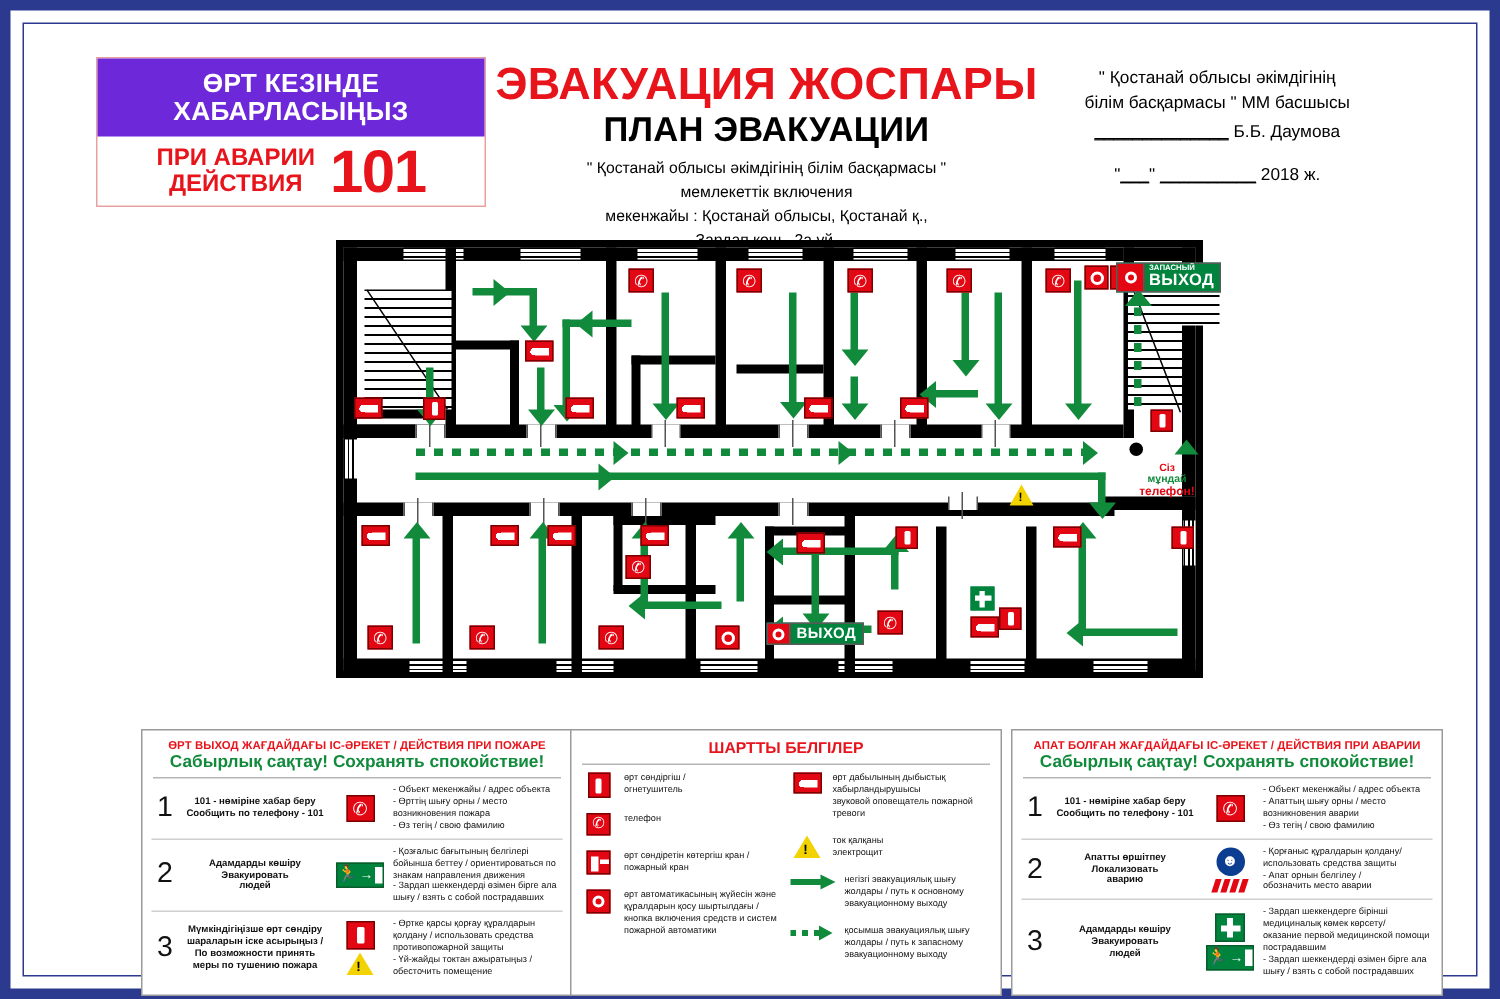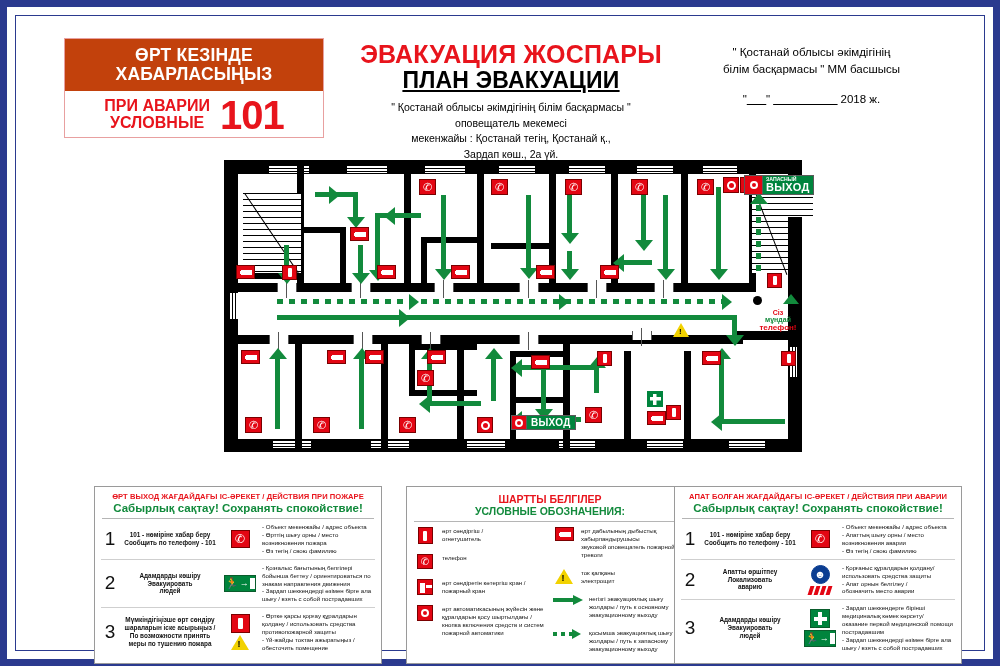--- a/index.html
+++ b/index.html
@@ -32,7 +32,7 @@
     background: #fff; border: 1px solid #e8a0a0;
   }
   .call-top {
-    background: #c2410c; color:#fff;
+    background: #6d28d9; color:#fff;
     height: 52px; display:flex; flex-direction:column;
     align-items:center; justify-content:center;
     font-weight: bold; font-size: 17.5px; line-height: 1.08;

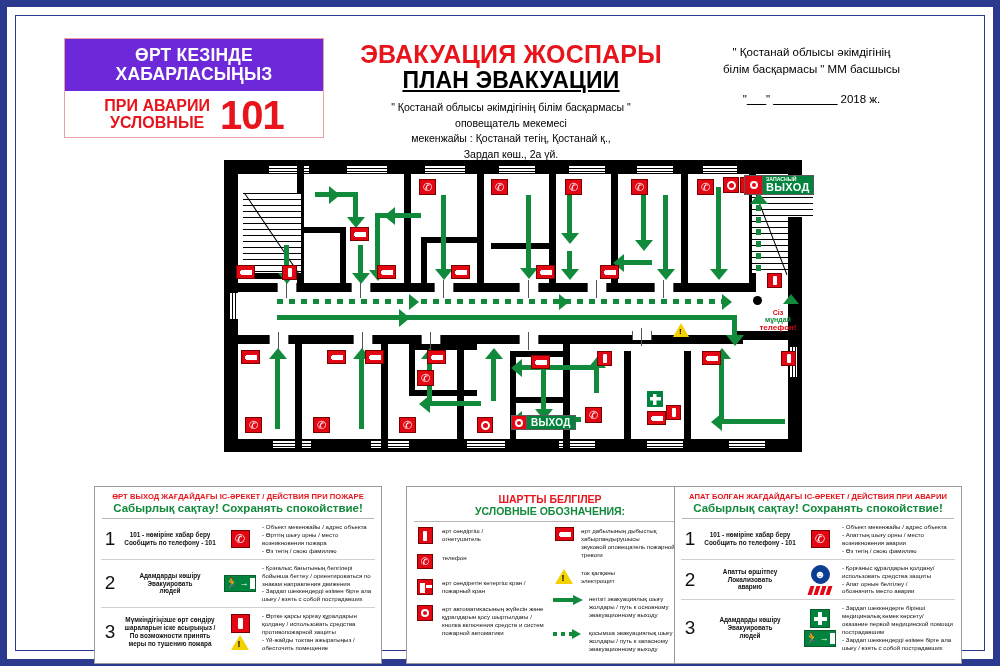--- a/index.html
+++ b/index.html
@@ -55,7 +55,7 @@
     position: absolute; left: 310px; top: 24px; width: 370px;
     text-align:center;
   }
-  .title-kk { color:#e8141c; font-weight:bold; font-size:25px; line-height:1.12; letter-spacing:.2px;}
+  .title-kk { color:#e8141c; font-weight:bold; font-size:30px; line-height:1.12; letter-spacing:.2px;}
   .title-ru { color:#000; font-weight:bold; font-size:23px; line-height:1.12; letter-spacing:.2px;text-decoration:underline;}
   .subt { color:#000; font-size:10.5px; line-height:1.5; margin-top:6px; }
 

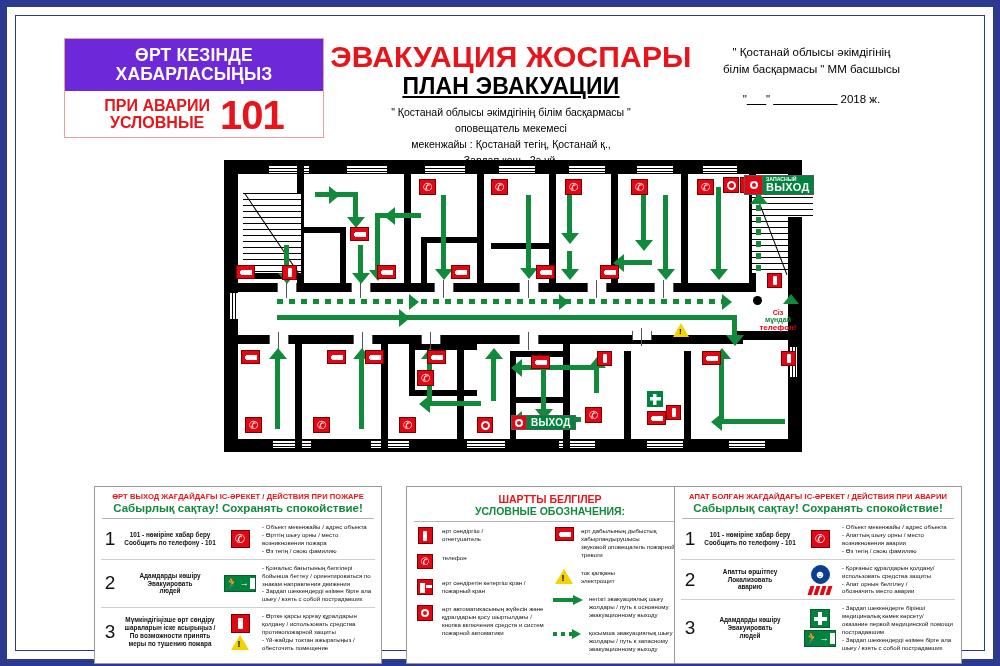--- a/index.html
+++ b/index.html
@@ -56,7 +56,7 @@
     text-align:center;
   }
   .title-kk { color:#e8141c; font-weight:bold; font-size:30px; line-height:1.12; letter-spacing:.2px;}
-  .title-ru { color:#000; font-weight:bold; font-size:23px; line-height:1.12; letter-spacing:.2px;text-decoration:underline;}
+  .title-ru { color:#000; font-weight:bold; font-size:23px; line-height:1.12; letter-spacing:.2px;}
   .subt { color:#000; font-size:10.5px; line-height:1.5; margin-top:6px; }
 
   .approve {

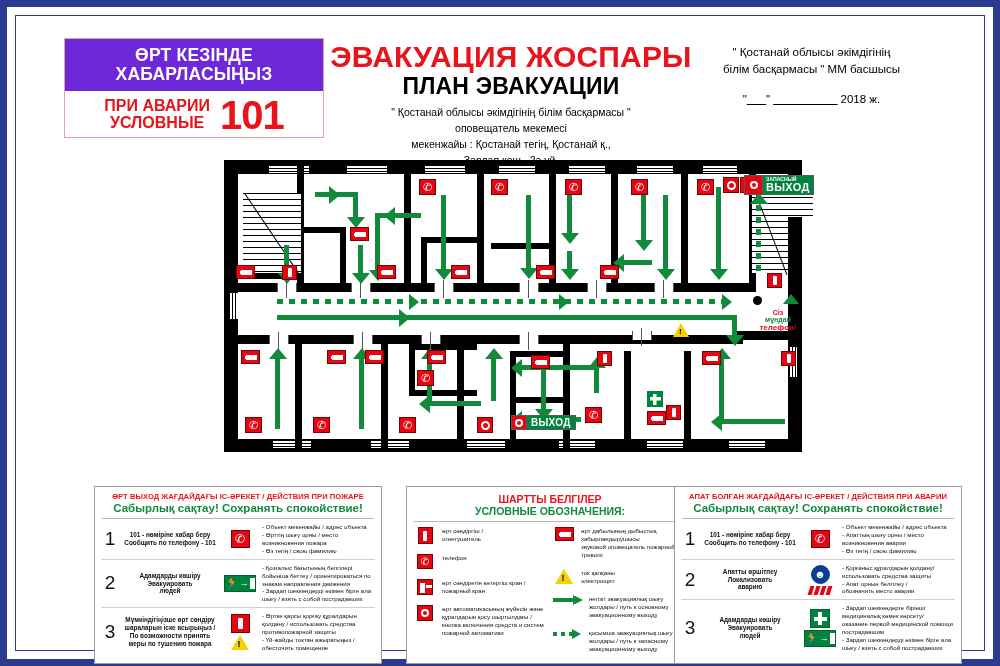--- a/index.html
+++ b/index.html
@@ -286,6 +286,10 @@
     <div class="approve">
       <span class="ln">" Қостанай облысы әкімдігінің</span>
       <span class="ln">білім басқармасы " ММ басшысы</span>
+      <span class="ln sig">
+        <span class="u">______________</span>
+        <span>Б.Б. Даумова</span>
+      </span>
       <span class="ln date">
         <span>"</span><span class="u">___</span><span>"</span>
         <span class="u">__________</span>

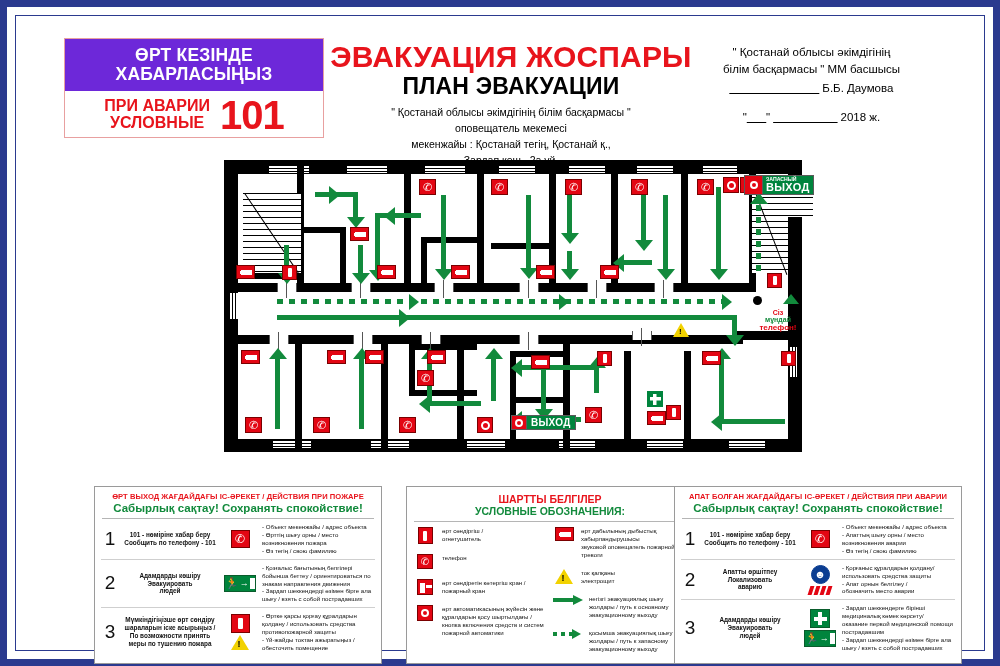--- a/index.html
+++ b/index.html
@@ -265,7 +265,7 @@
       <div class="call-bottom">
         <div class="words">
           <div>ПРИ АВАРИИ</div>
-          <div>УСЛОВНЫЕ</div>
+          <div>ДЕЙСТВИЯ</div>
         </div>
         <div class="num">101</div>
       </div>

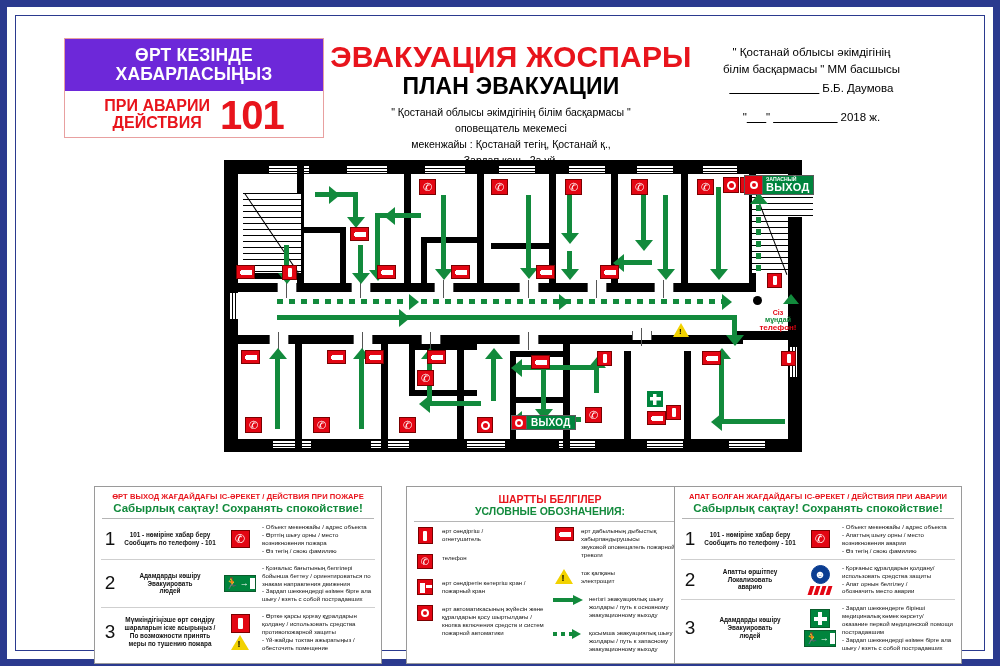--- a/index.html
+++ b/index.html
@@ -276,7 +276,7 @@
       <div class="title-ru">ПЛАН ЭВАКУАЦИИ</div>
       <div class="subt">
         <div>" Қостанай облысы әкімдігінің білім басқармасы "</div>
-        <div>оповещатель мекемесі</div>
+        <div>мемлекеттік включения</div>
         <div>мекенжайы : Қостанай тегің, Қостанай қ.,</div>
         <div>Зардап көш., 2а үй.</div>
         <div>1 қабат</div>

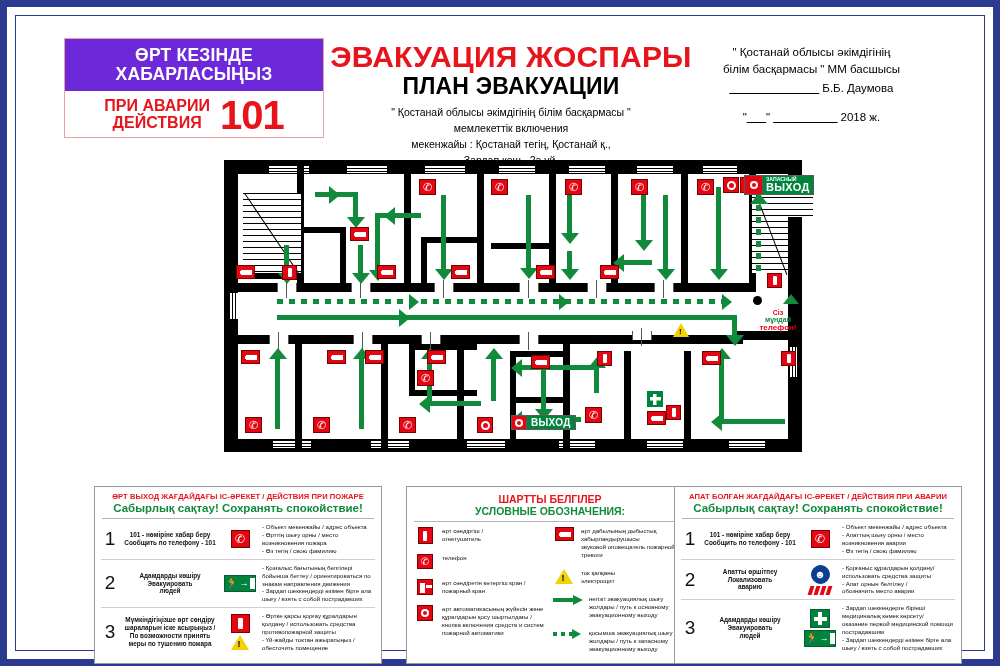--- a/index.html
+++ b/index.html
@@ -277,7 +277,7 @@
       <div class="subt">
         <div>" Қостанай облысы әкімдігінің білім басқармасы "</div>
         <div>мемлекеттік включения</div>
-        <div>мекенжайы : Қостанай тегің, Қостанай қ.,</div>
+        <div>мекенжайы : Қостанай облысы, Қостанай қ.,</div>
         <div>Зардап көш., 2а үй.</div>
         <div>1 қабат</div>
       </div>

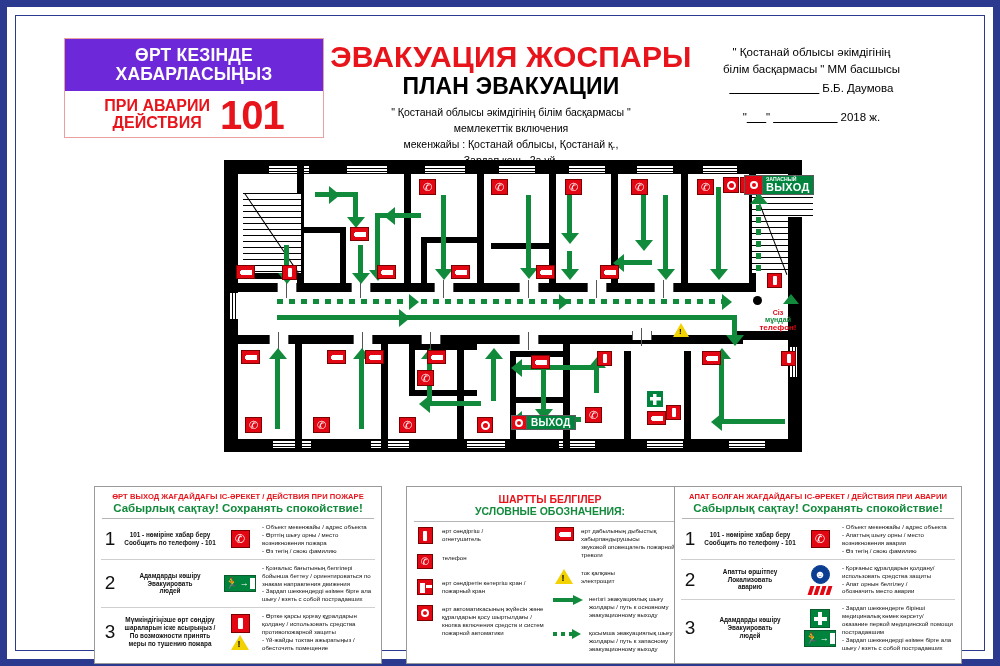--- a/index.html
+++ b/index.html
@@ -167,7 +167,7 @@
     padding:5px 6px 4px;
   }
   .p-left  { left: 78px;  width: 288px; }
-  .p-mid   { left: 390px; width: 288px; }
+  .p-mid   { left: 364px; width: 288px; }
   .p-right { left: 658px; width: 288px; }
 
   .p-head1 { text-align:center; color:#e8141c; font-weight:bold; font-size:7.6px; letter-spacing:.05px;}

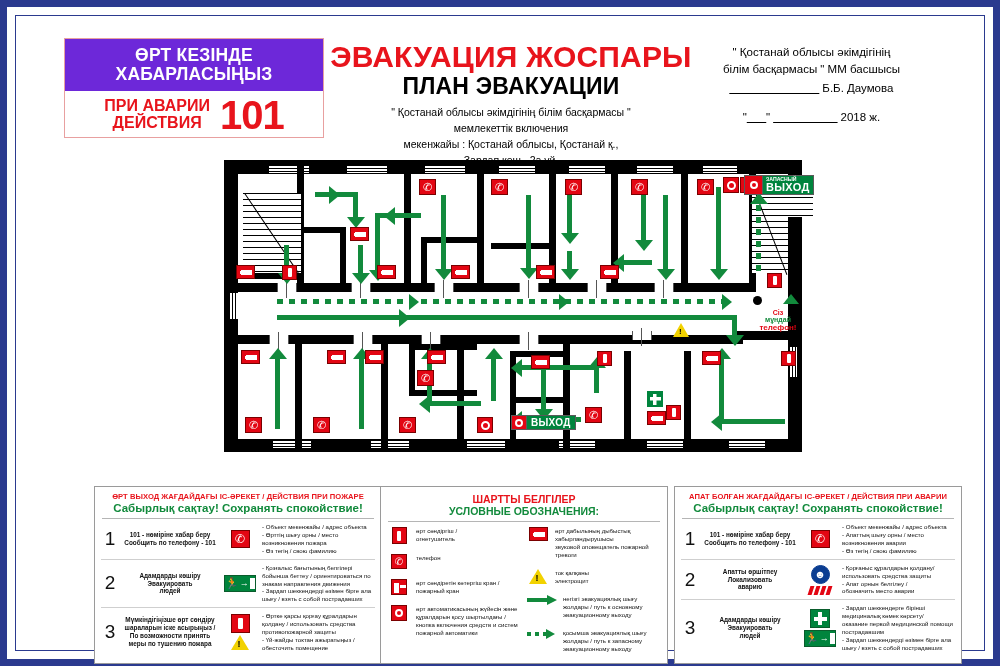--- a/index.html
+++ b/index.html
@@ -625,7 +625,6 @@
 
   <div class="panel p-mid">
     <div class="p-head2" style="color:#e8141c;font-size:10.5px;">ШАРТТЫ БЕЛГІЛЕР</div>
-    <div class="p-head2" style="font-size:10.5px;margin-top:0;">УСЛОВНЫЕ ОБОЗНАЧЕНИЯ:</div>
     <div class="p-rule"></div>
 
     <div class="leg-cols">

